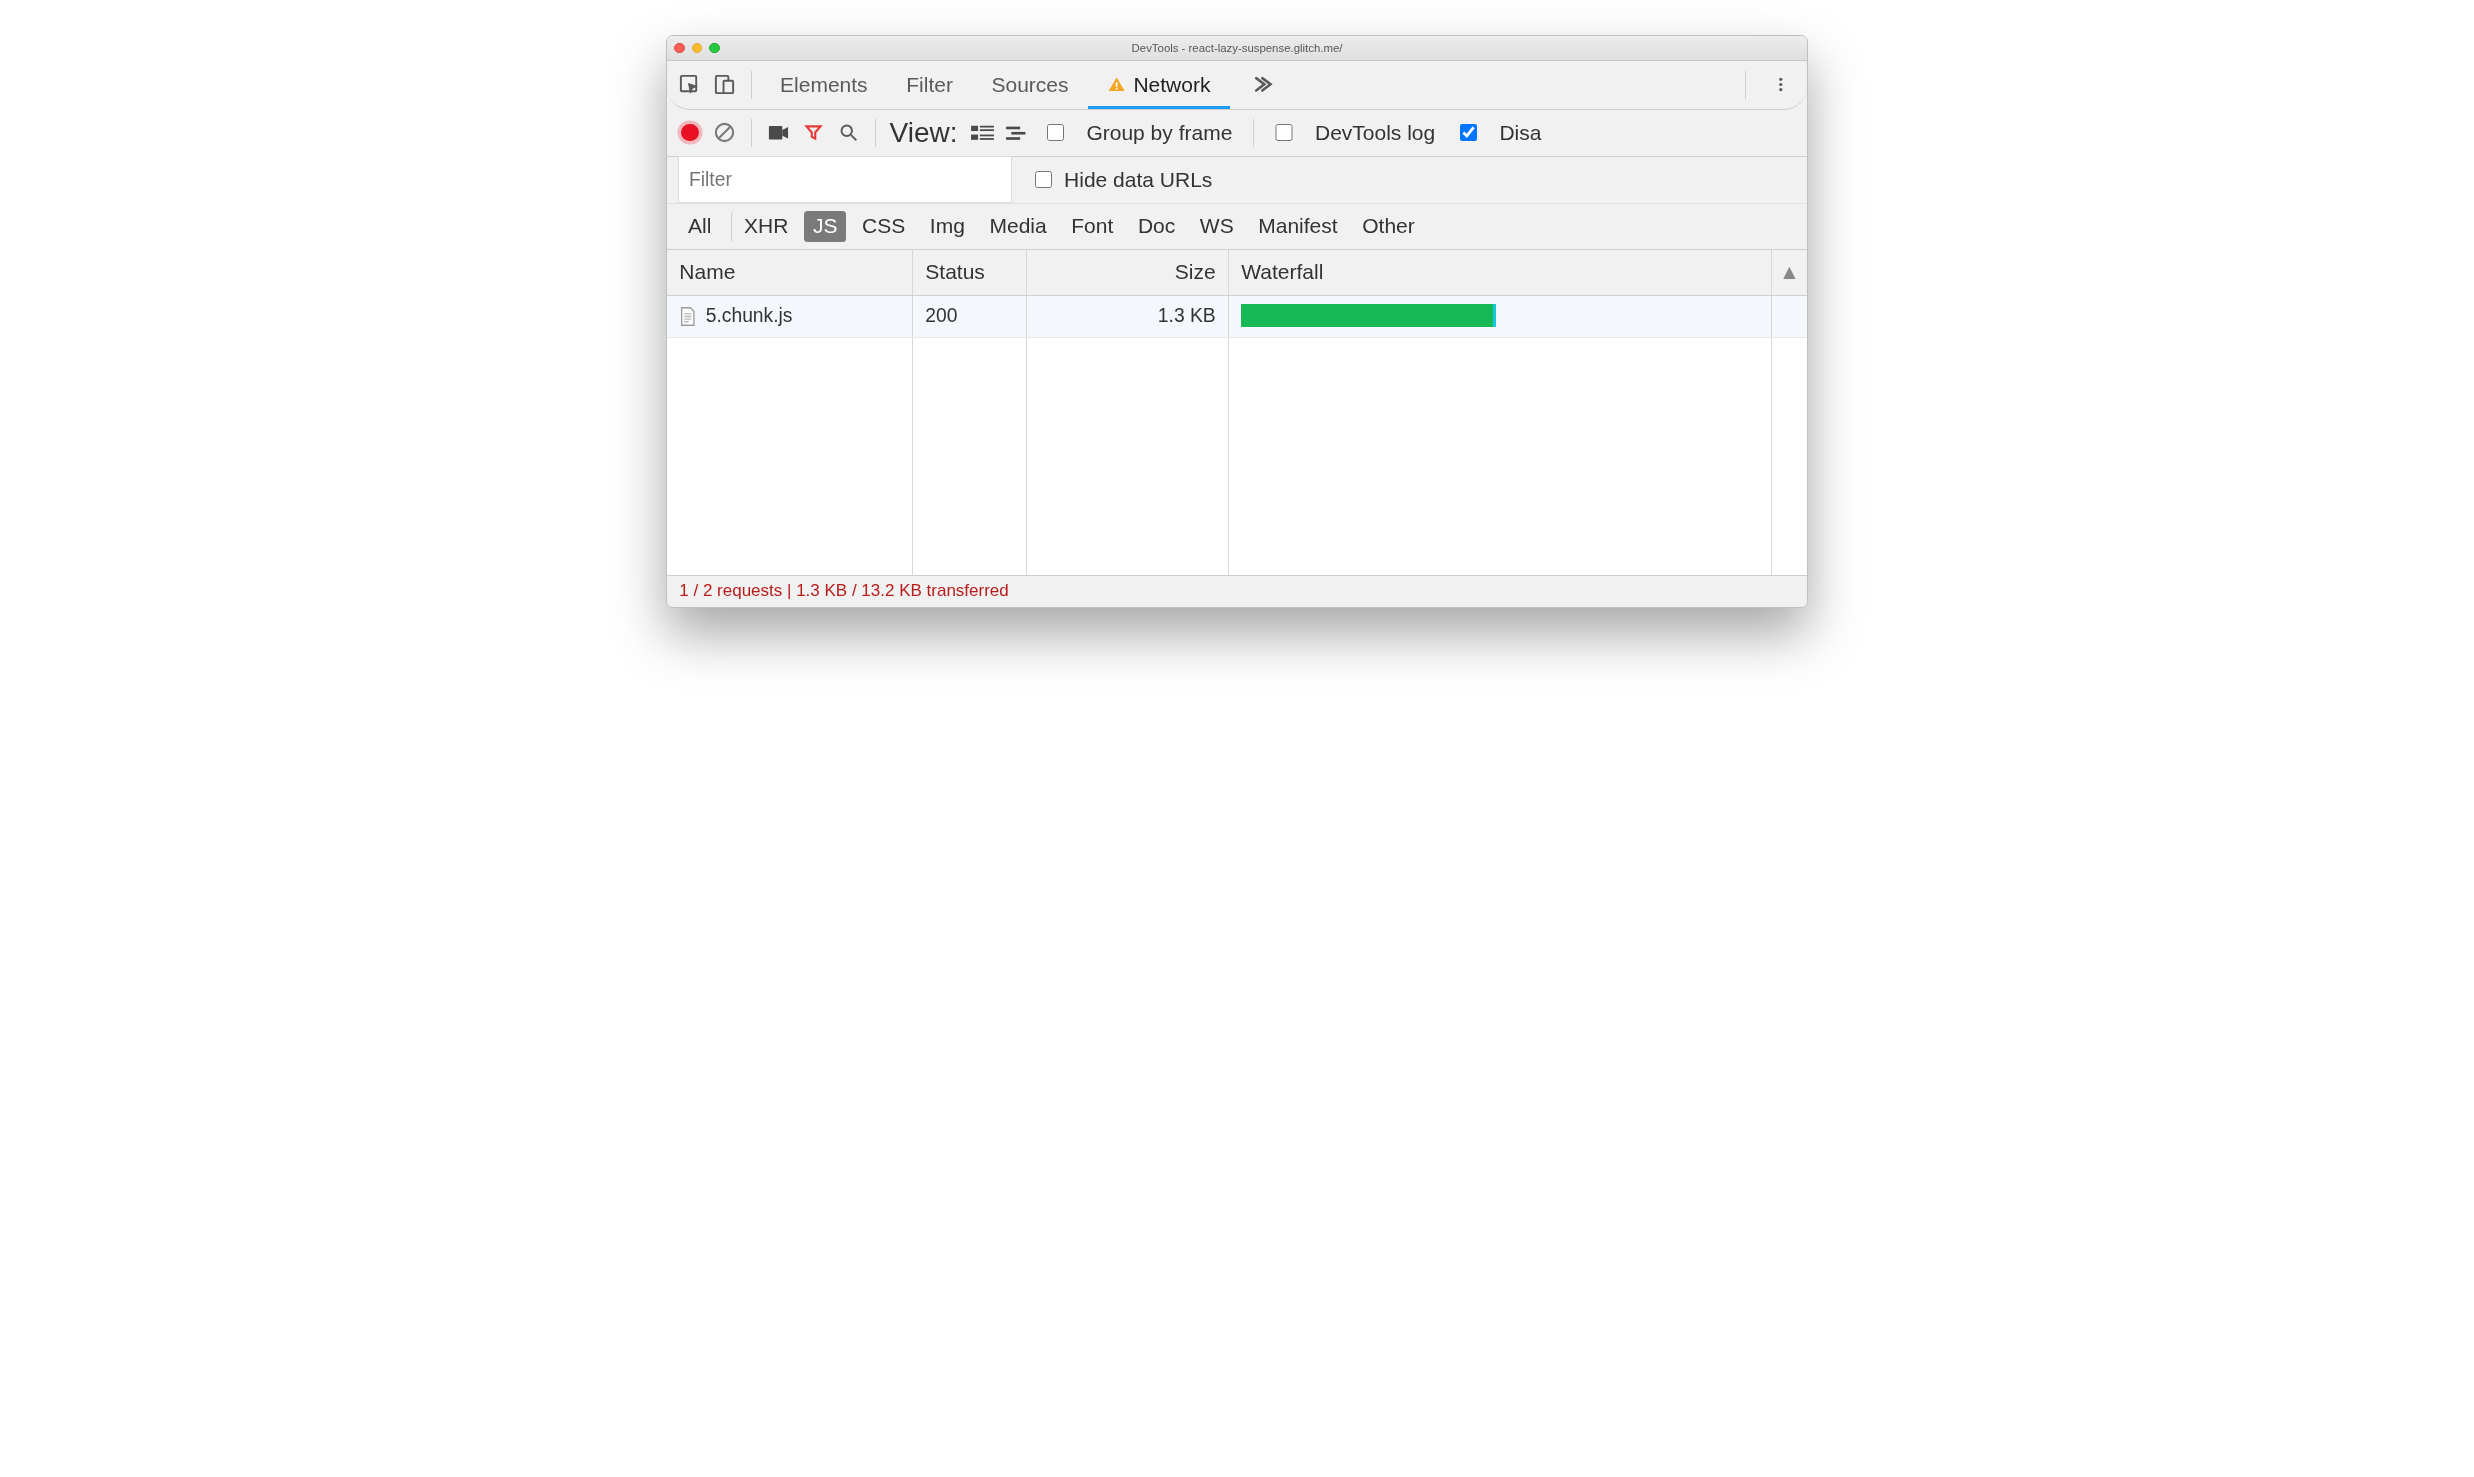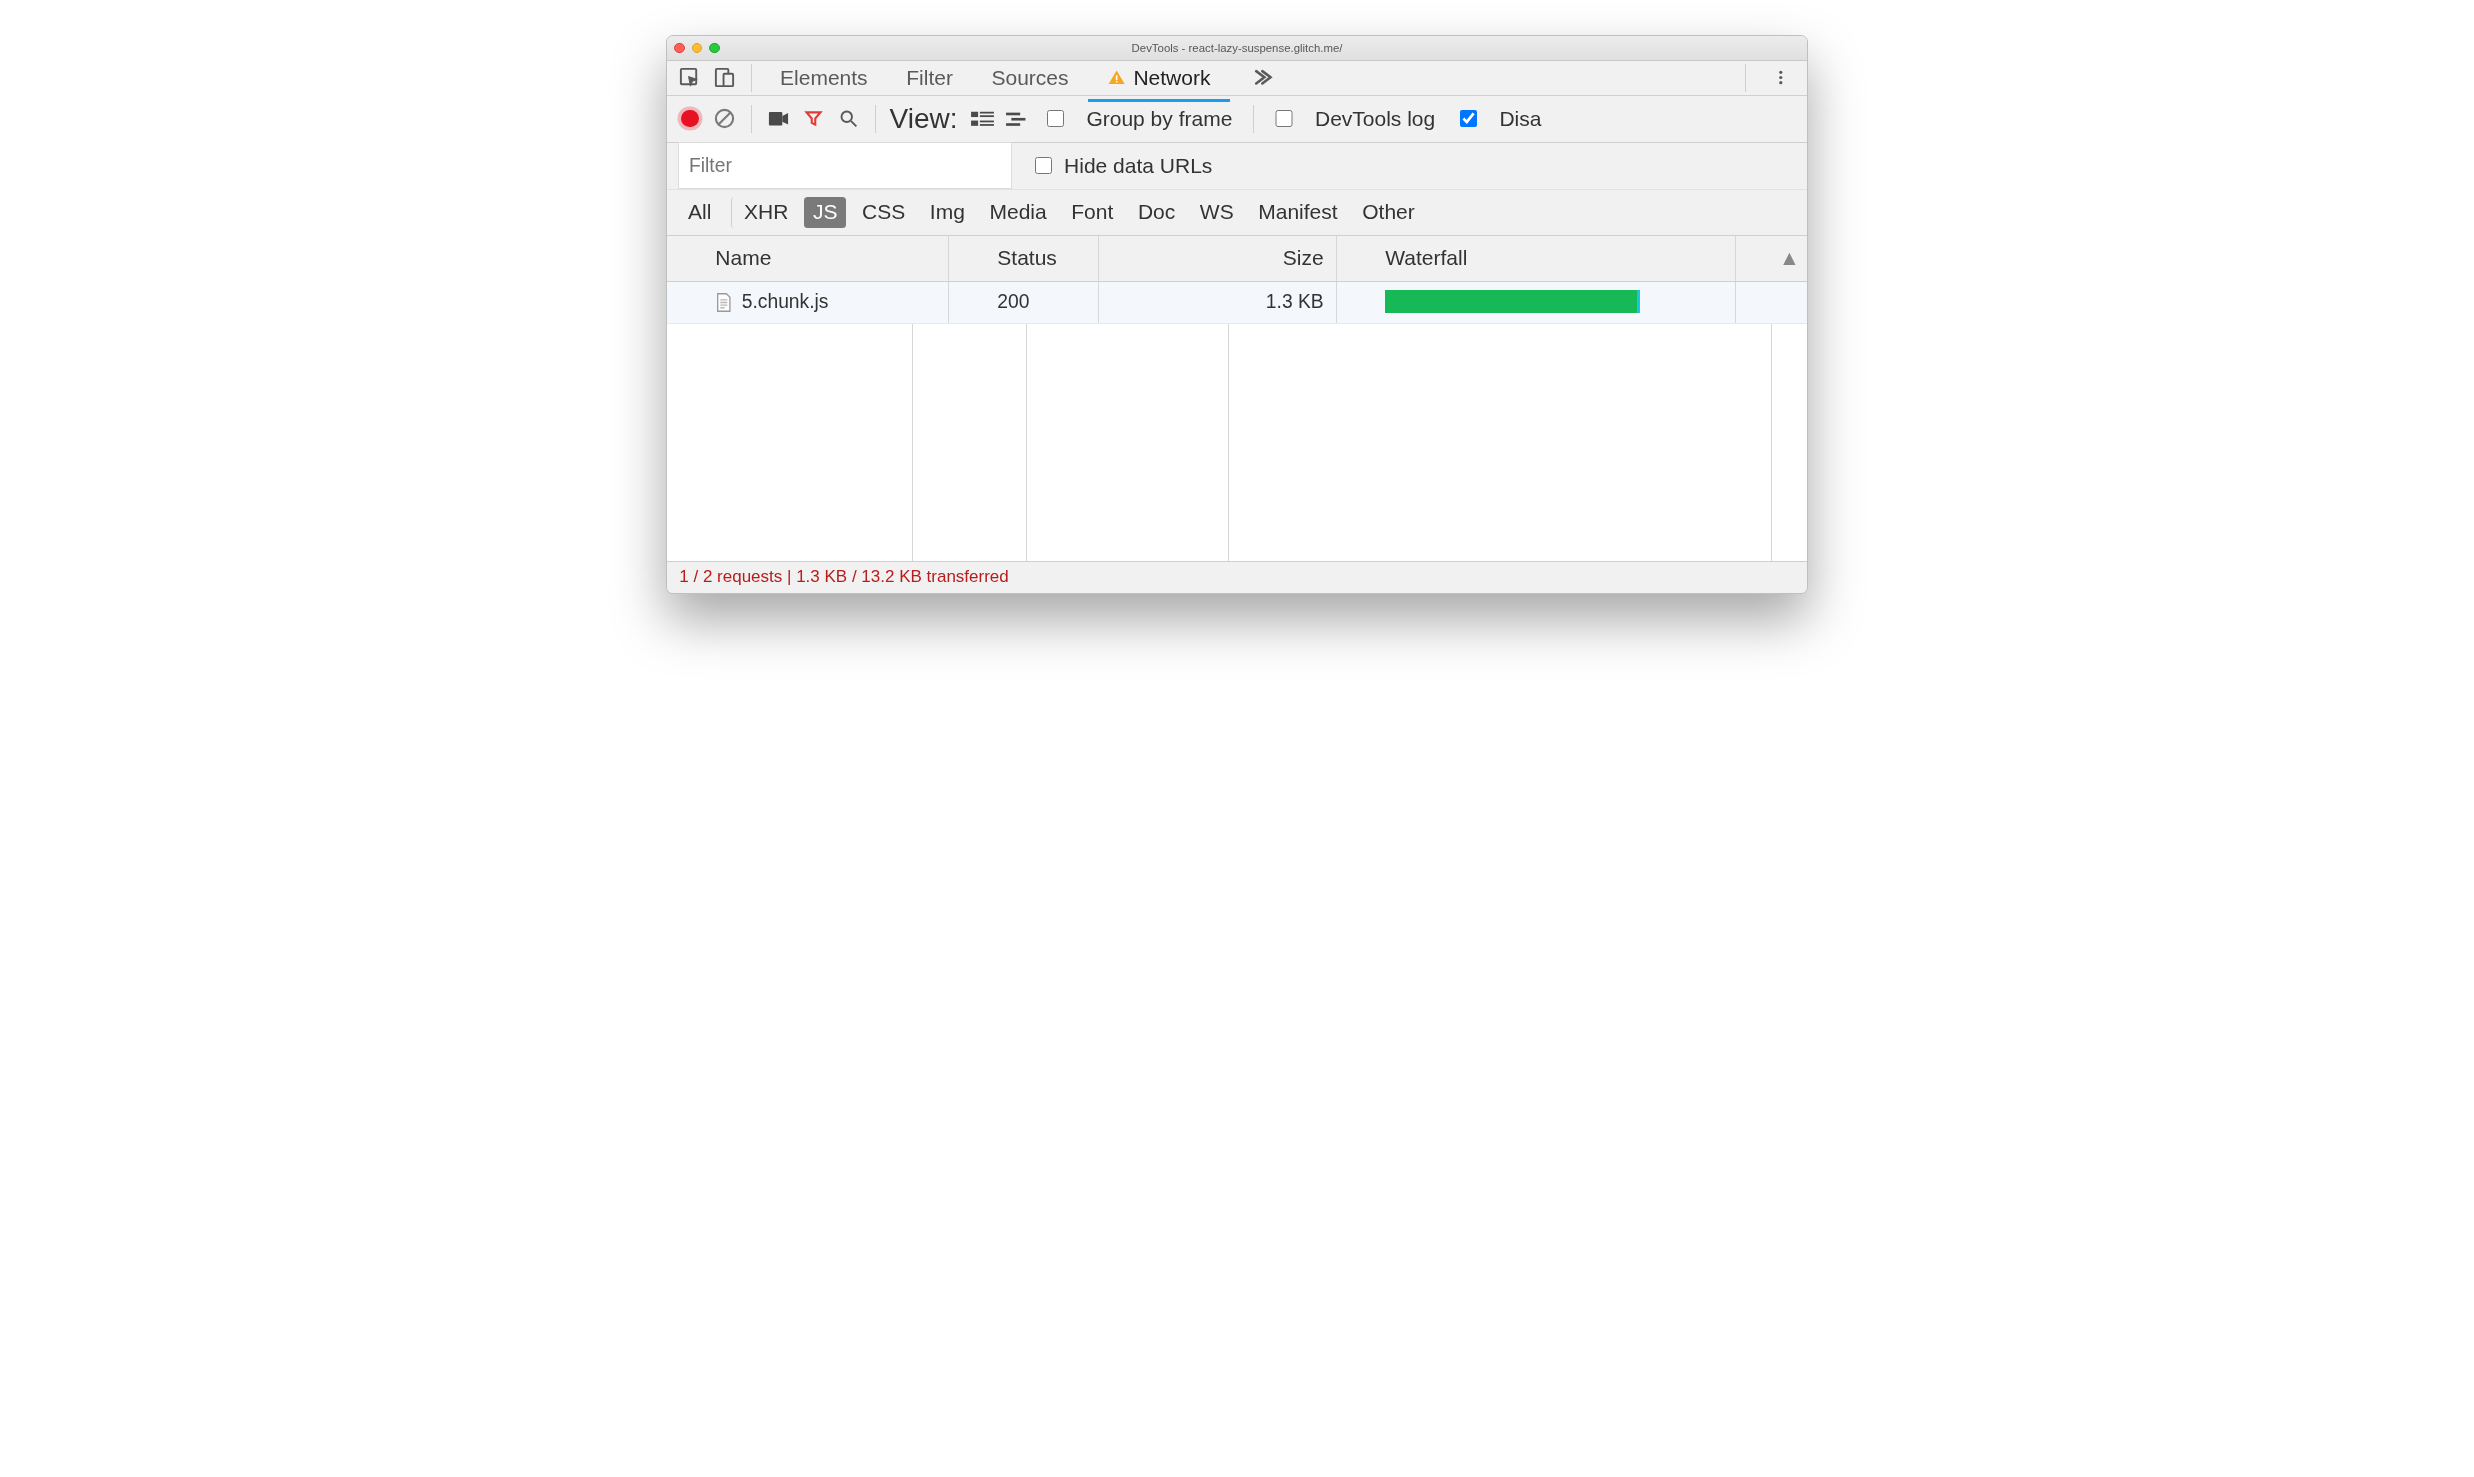--- a/index.html
+++ b/index.html
@@ -39,11 +39,11 @@
   
   .tabs-row {
     display:flex; align-items:center;
-    height: 35px;
+    height: 49px;
     border-bottom:0.9px solid #cfcfcf;
     background:#f1f1f1;
     padding:0 8.8px 0 5.3px;
-    font-size:21px; color:#5a5a5a;
+    font-size:21px; color:#5a5a5a;border-radius:23px;
   }
   .tabs-row .iconbtn,
   .toolbar .iconbtn {

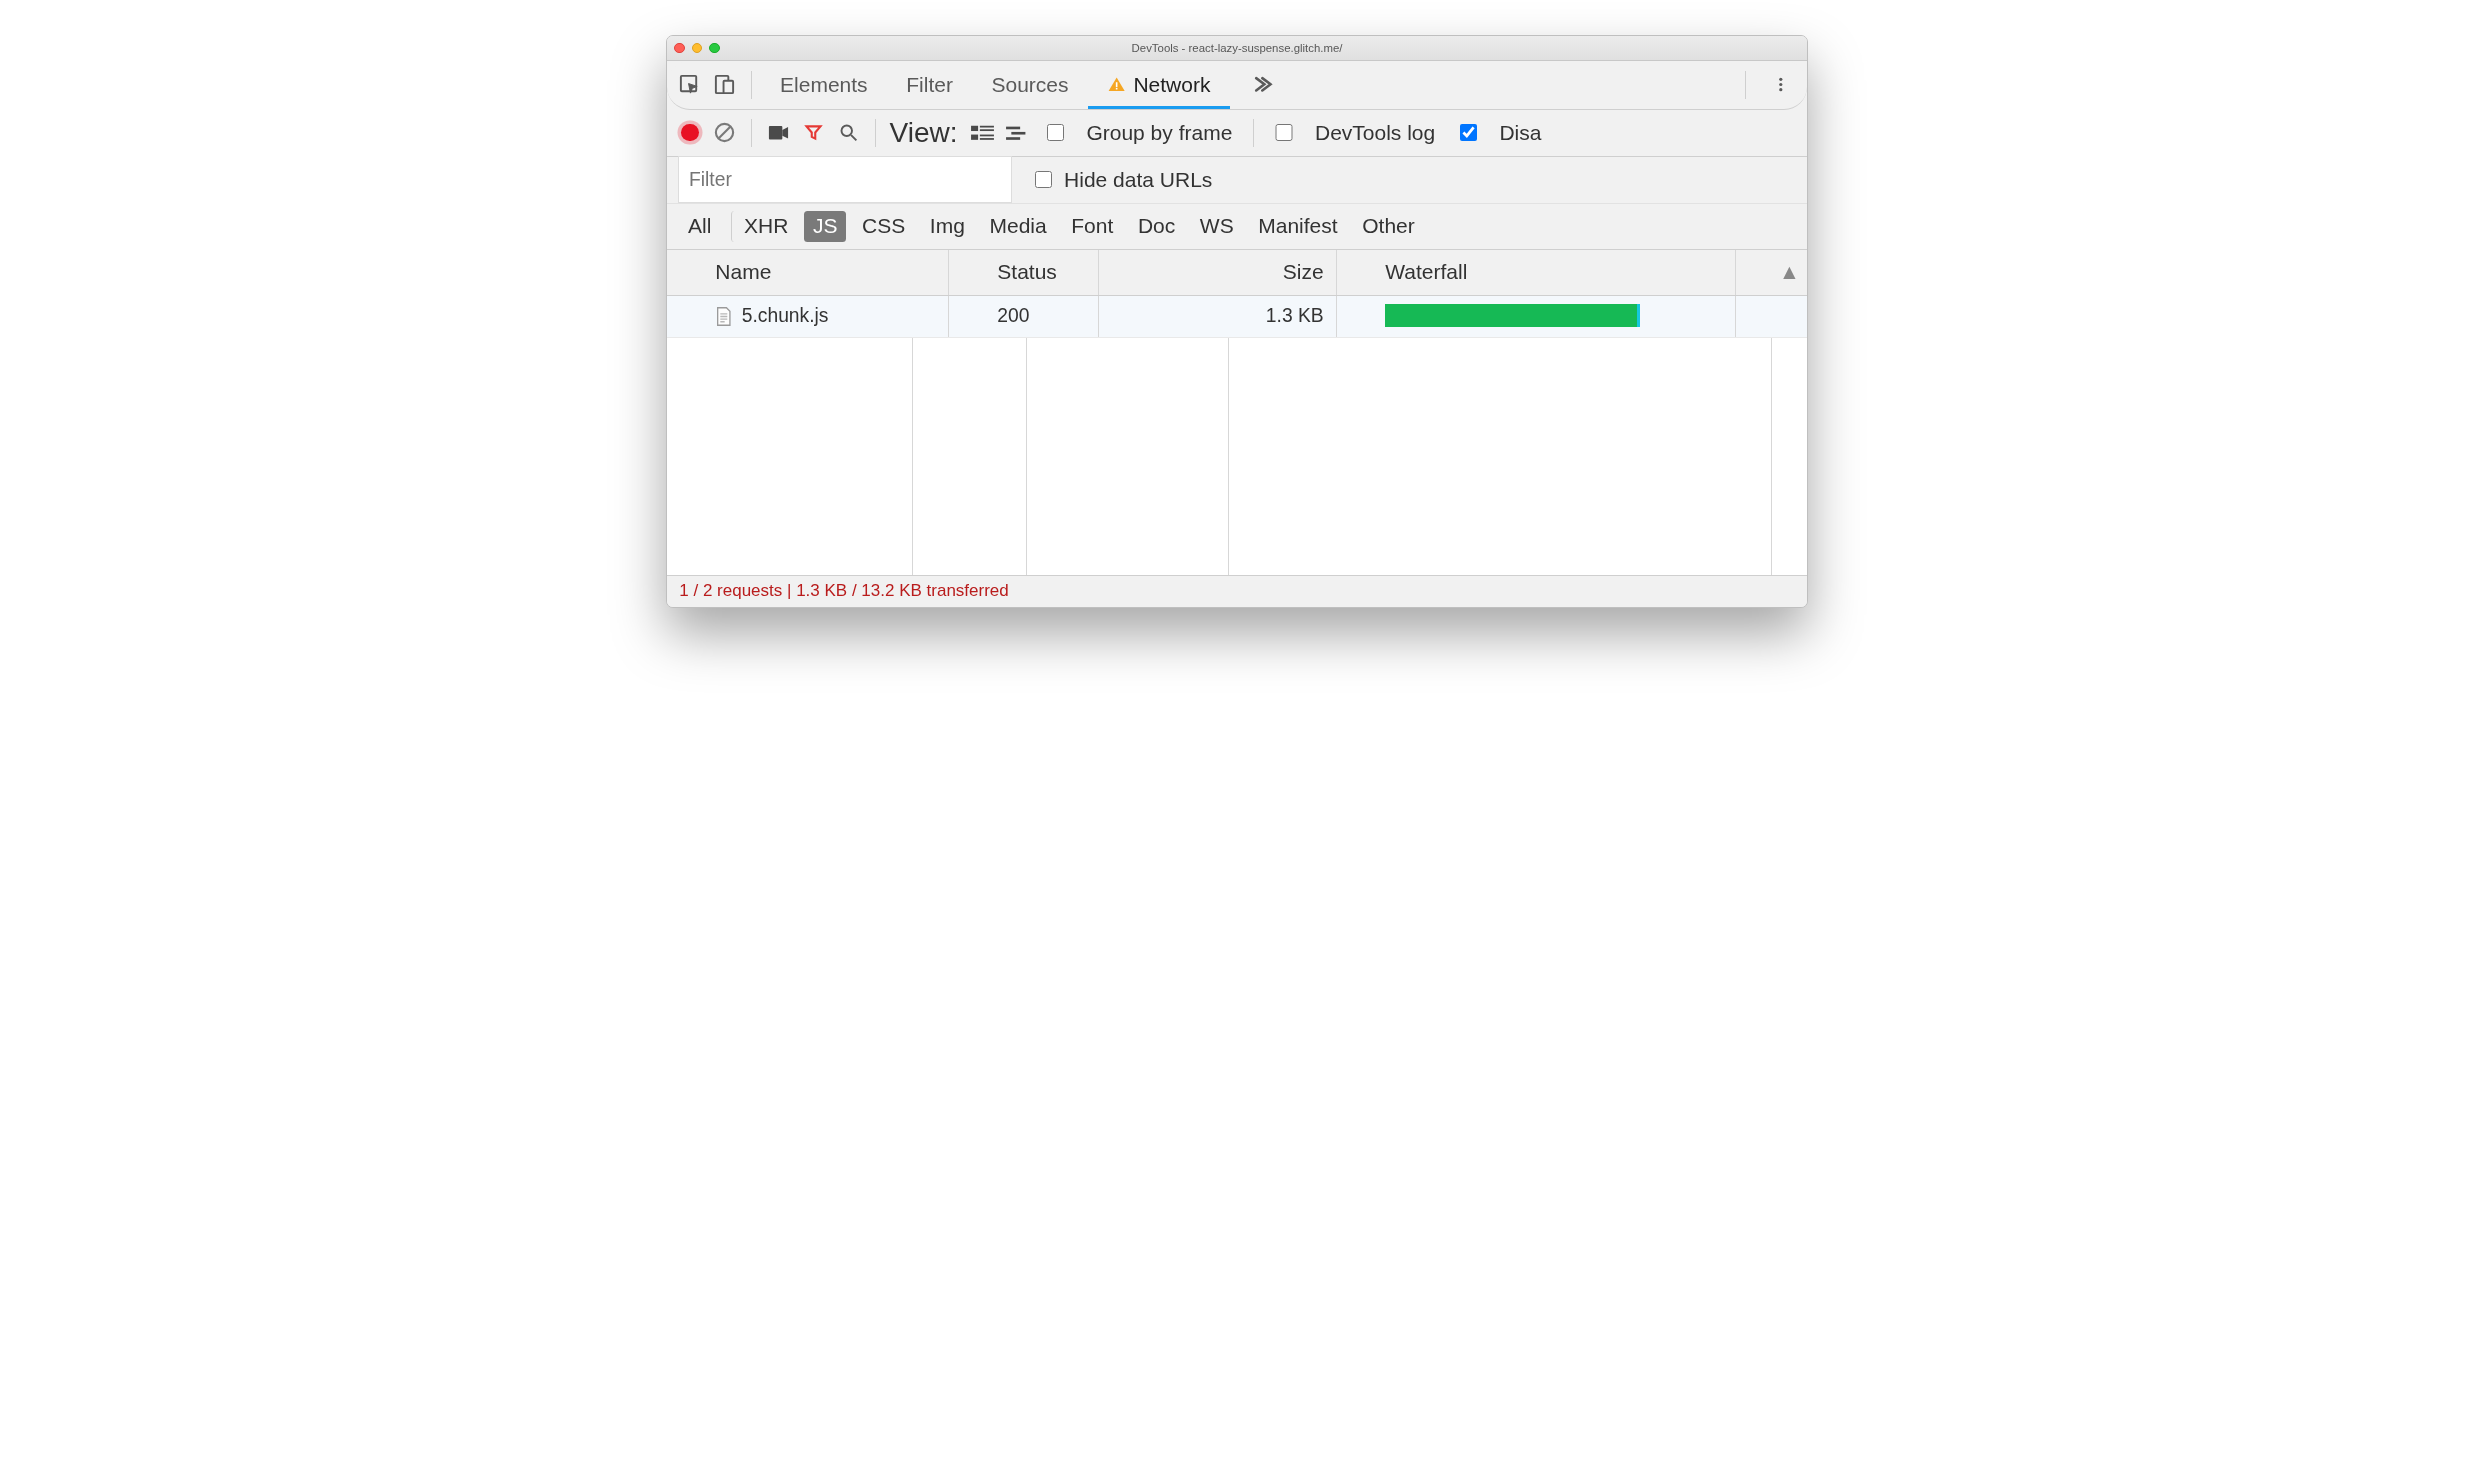--- a/index.html
+++ b/index.html
@@ -116,7 +116,7 @@
   .table { background:#fff; }
   .thead, .trow { display:flex; align-items:stretch; }
   .thead { height:46px; background:#f1f1f1; border-bottom:0.9px solid #cfcfcf; font-size:21px; color:#333;}
-  .th, .td { padding:0 12.3px; display:flex; align-items:center; border-right:0.9px solid #d7d7d7;margin-left:36px;}
+  .th, .td { padding:0 12.3px; display:flex; align-items:center; border-right:0.9px solid #d7d7d7;}
   .col-name     { width:246px; }
   .col-status   { width:114px; }
   .col-size     { width:202px; justify-content:flex-end; }

